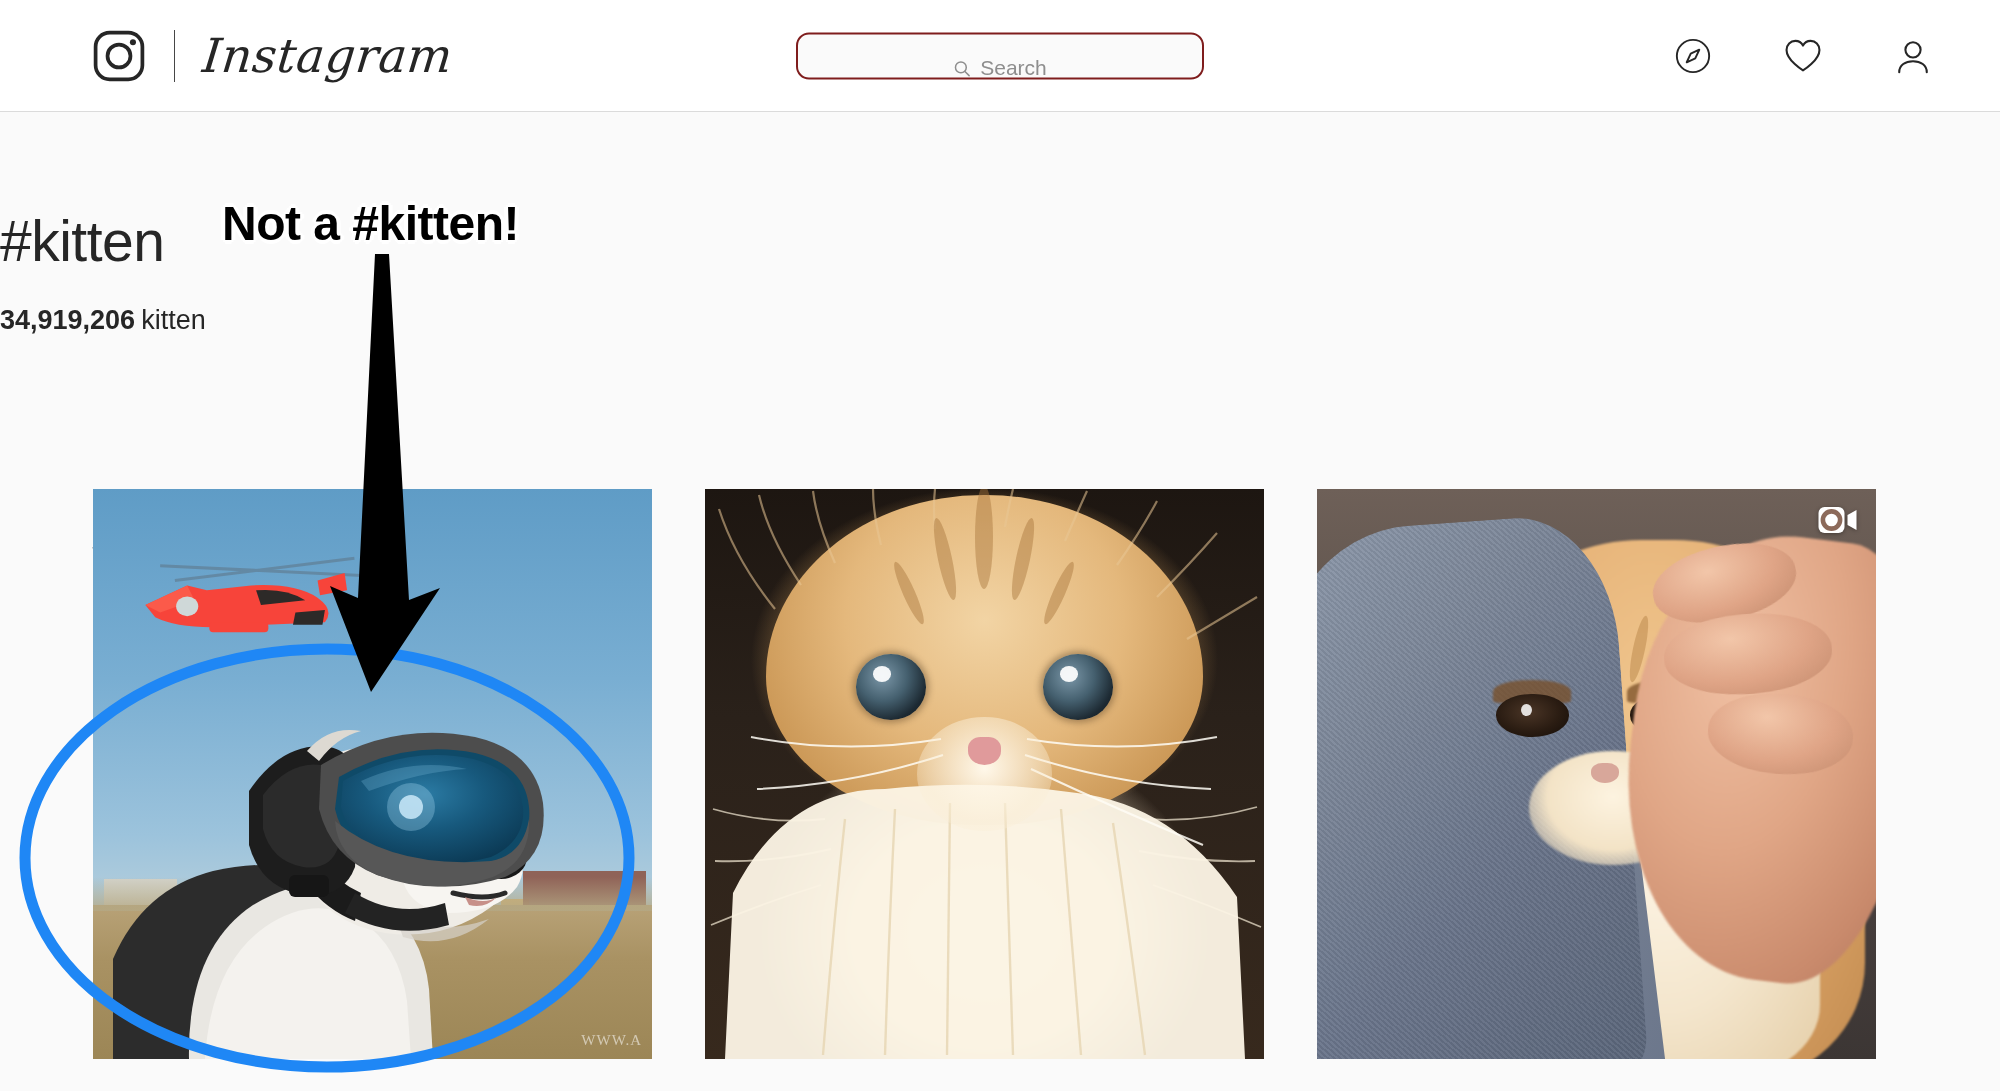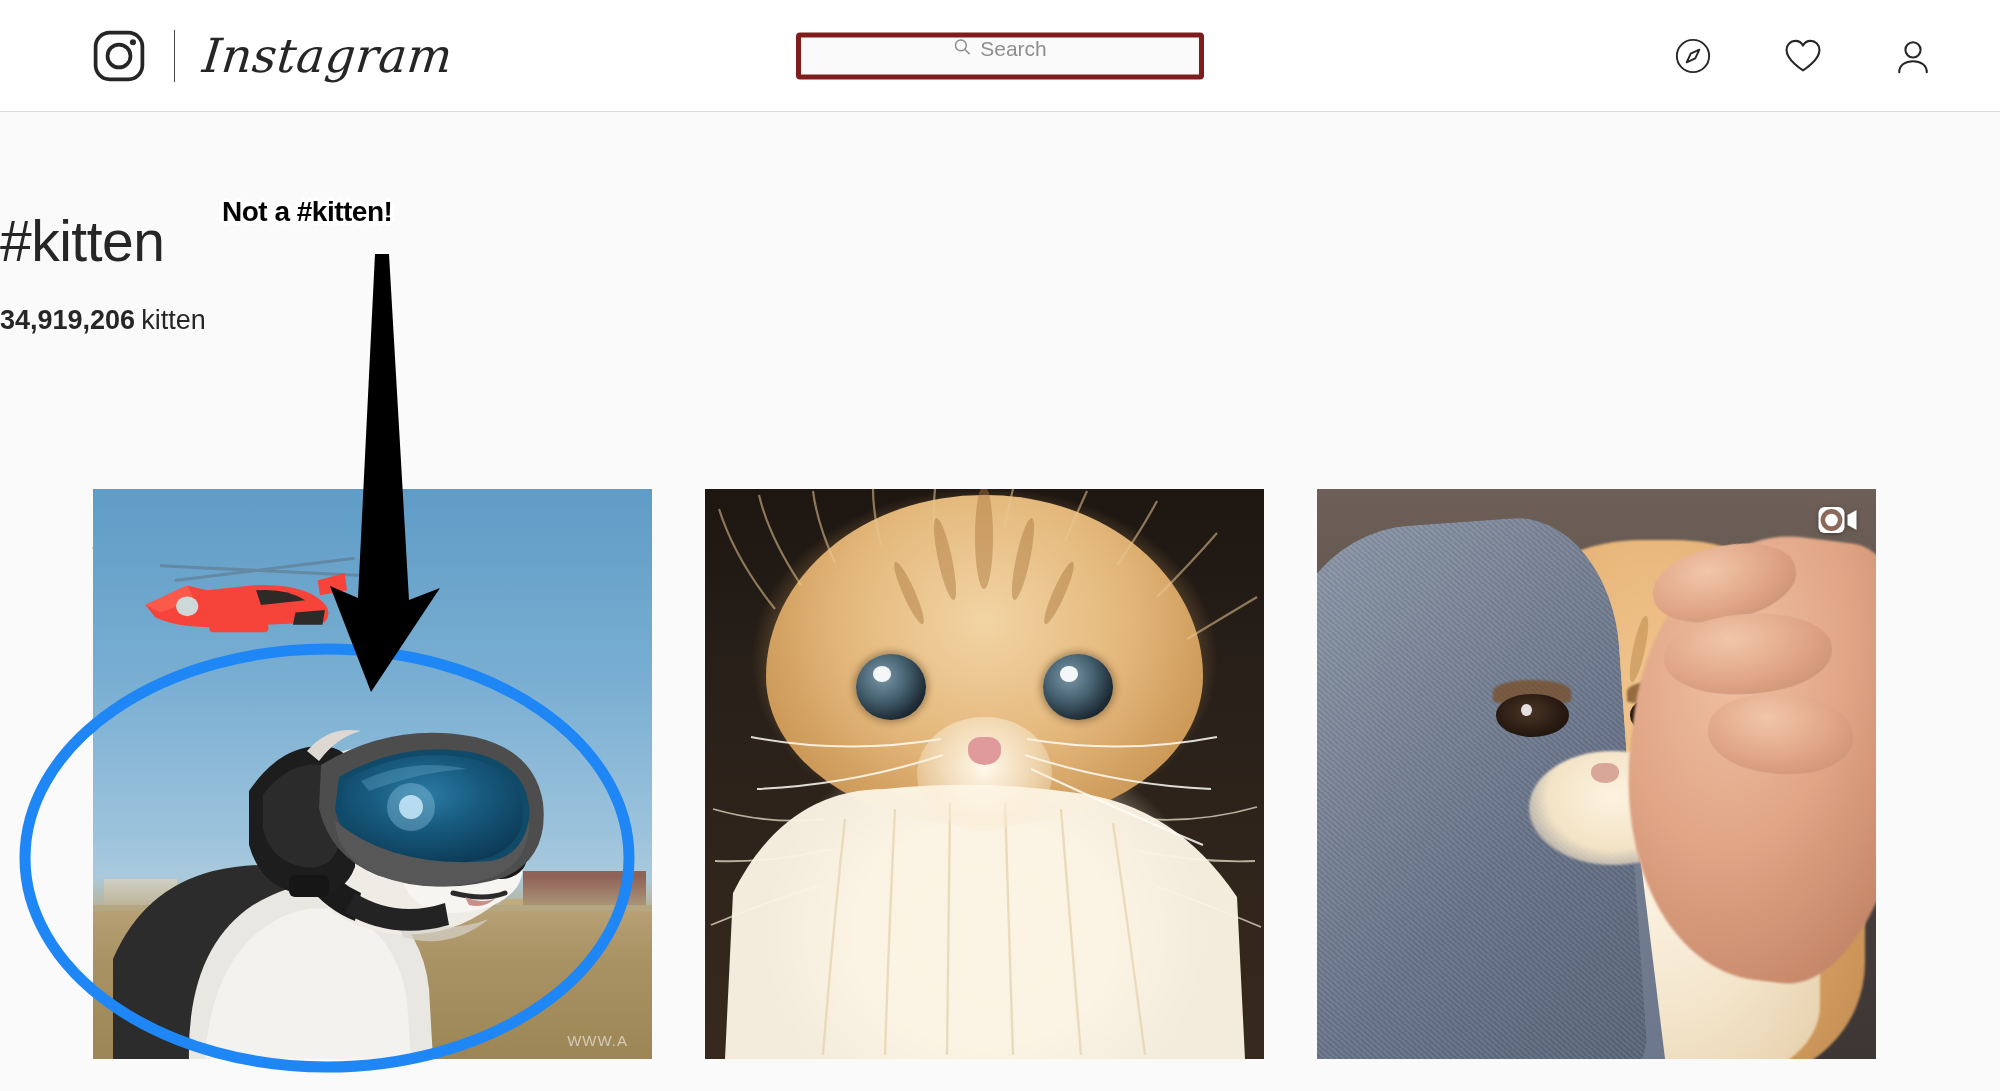--- a/index.html
+++ b/index.html
@@ -79,10 +79,10 @@
     width: 100%;
     height: 100%;
     background: #fafafa;
-    border: 5px solid #7f1d1d;
-    border-radius: 4px;
+    border: 2px solid #7f1d1d;
+    border-radius: 13px;
     display: flex;
-    align-items: flex-start;
+    align-items: flex-end;
     justify-content: center;
     gap: 9px;
     cursor: text;

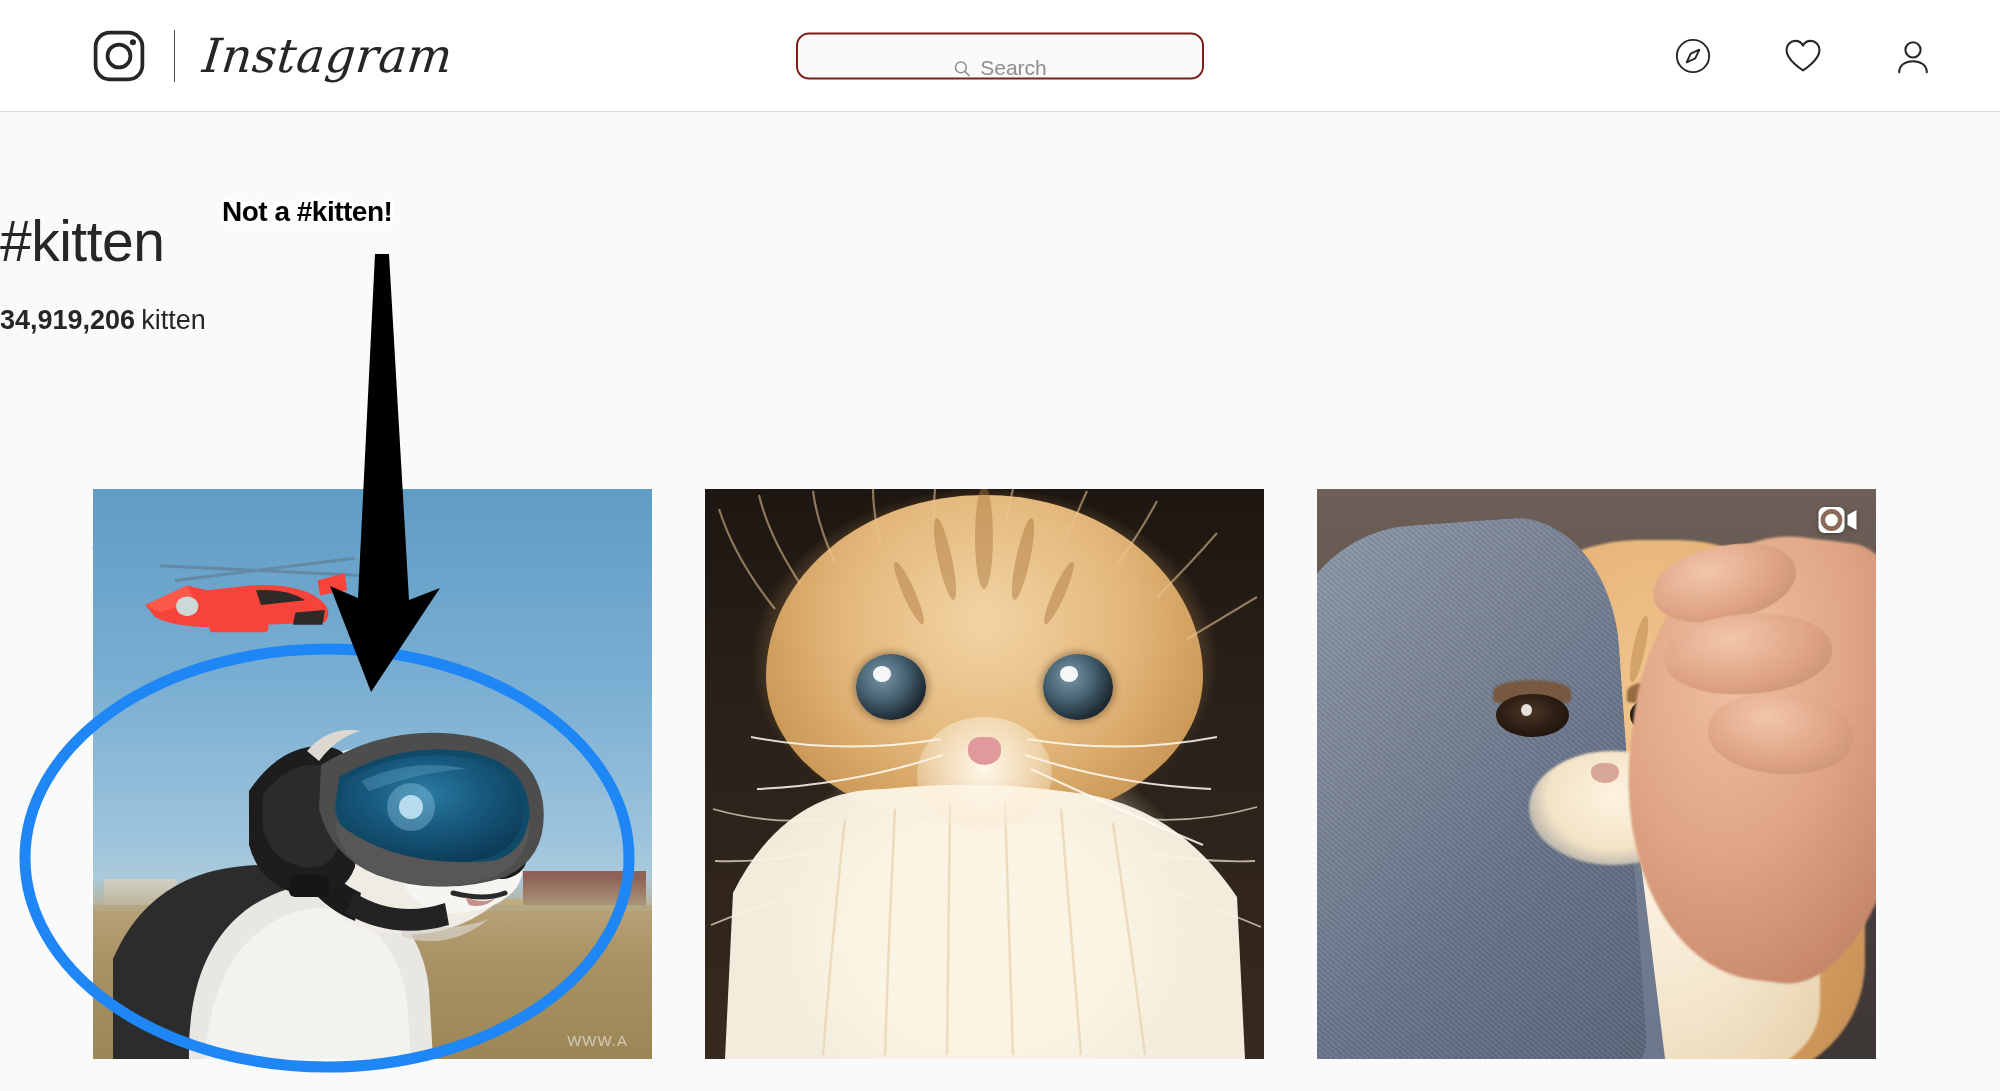--- a/index.html
+++ b/index.html
@@ -355,7 +355,7 @@
     left: 222px;
     top: 196px;
     font-family: "Liberation Sans", "DejaVu Sans", sans-serif;
-    font-size: 28px;
+    font-size: 48px;
     font-weight: 700;
     color: #000000;
     letter-spacing: -.5px;

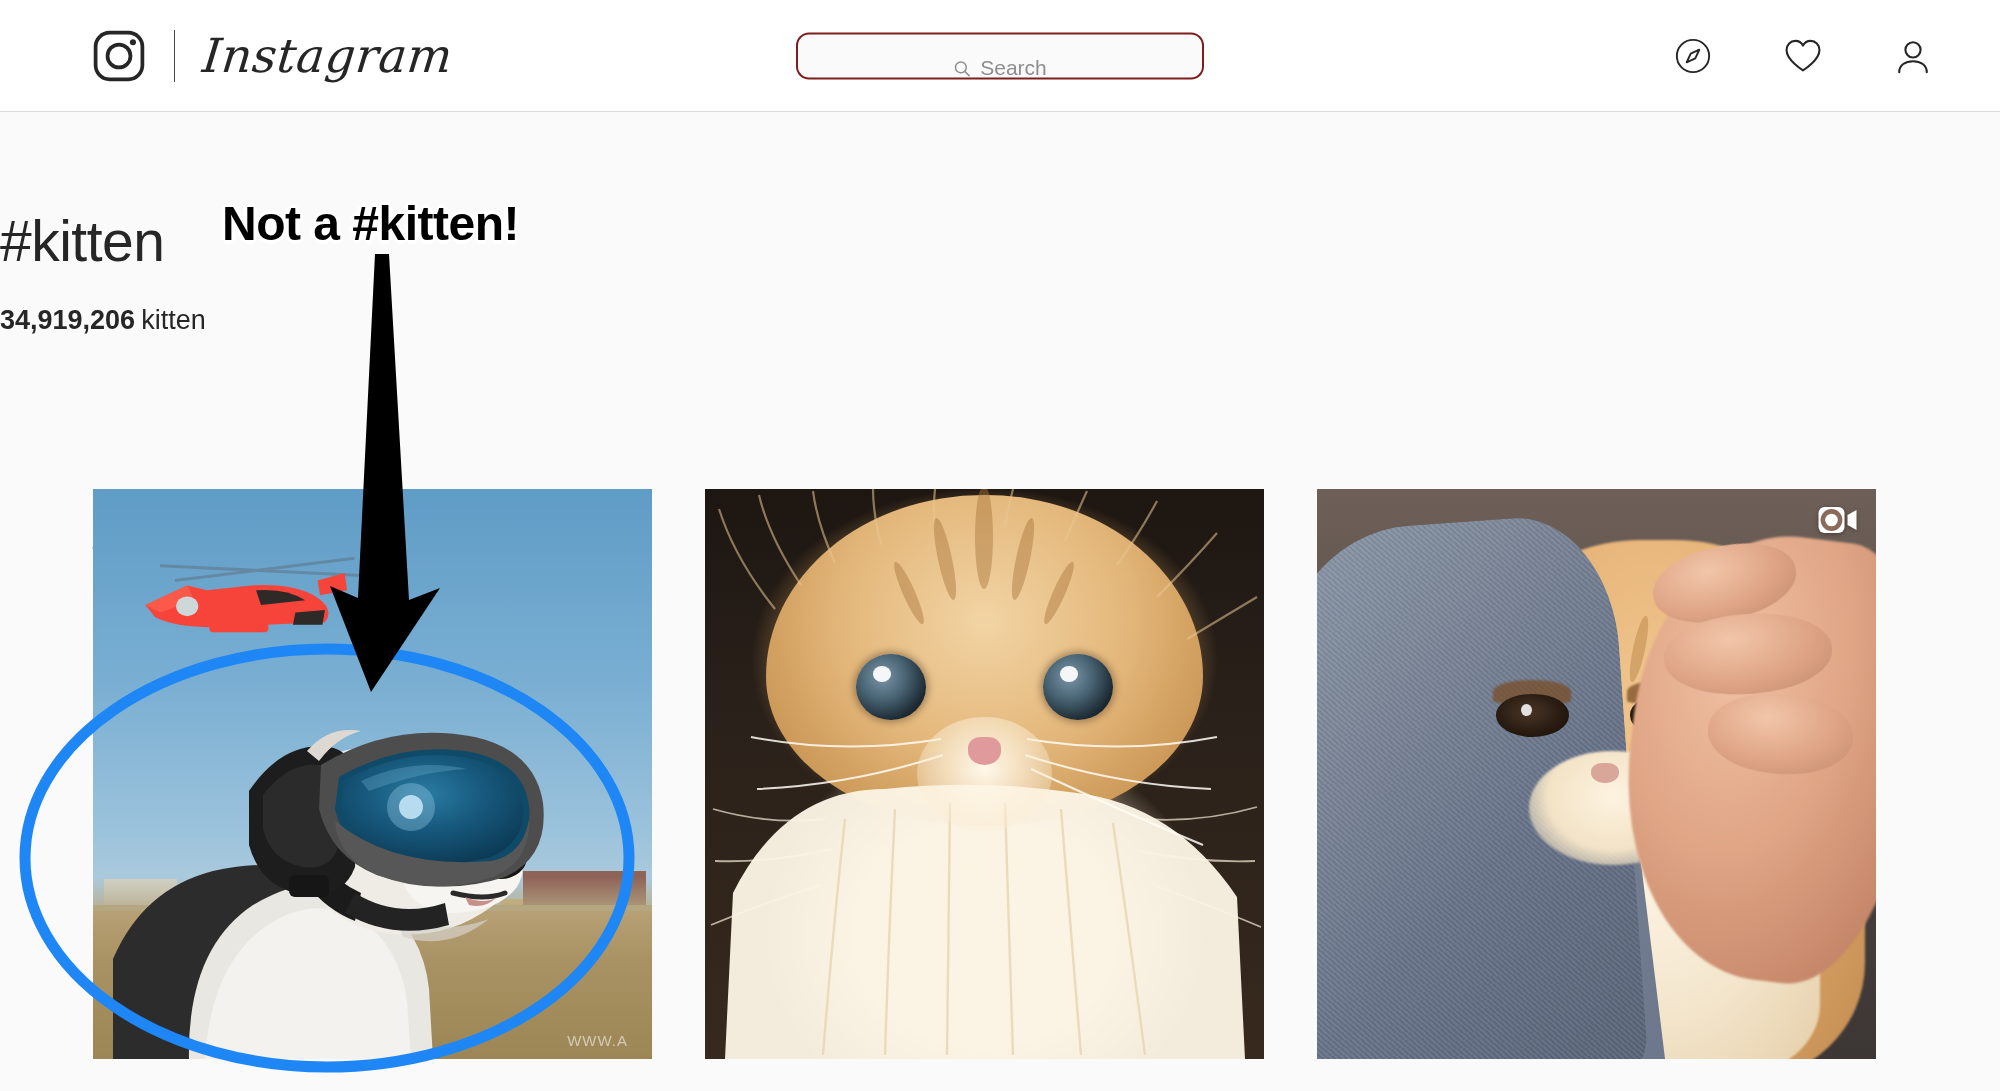--- a/index.html
+++ b/index.html
@@ -206,10 +206,10 @@
   }
   .heli { position: absolute; left: 8%; top: 8%; width: 44%; height: 22%; }
   .wm {
-    position: absolute; right: 24px; bottom: 10px;
+    position: absolute; right: 10px; bottom: 10px;
     font-size: 15px; letter-spacing: 1px;
     color: rgba(255,255,255,.55);
-    font-family: Liberation Sans, sans-serif;
+    font-family: Liberation Serif, serif;
     user-select: none;
   }
 

